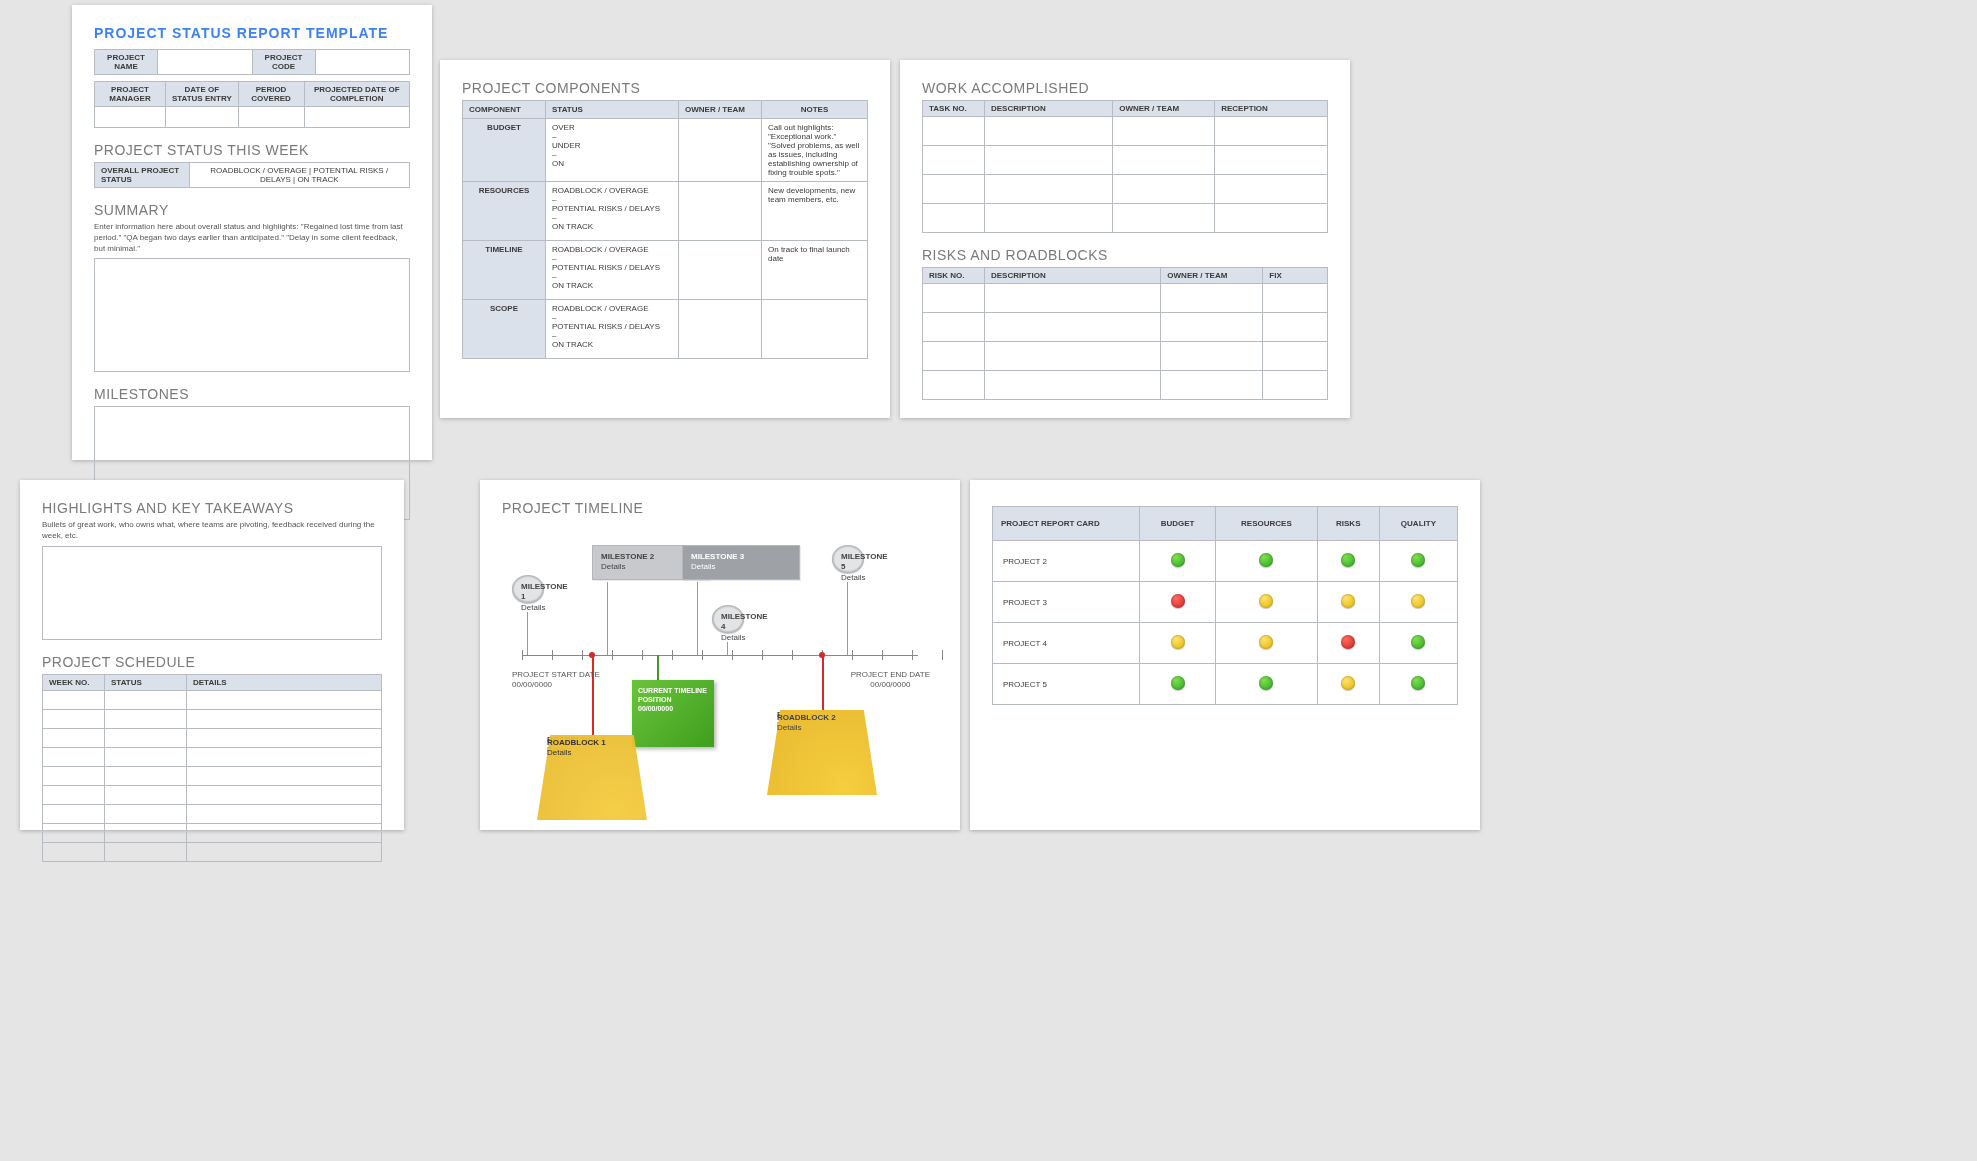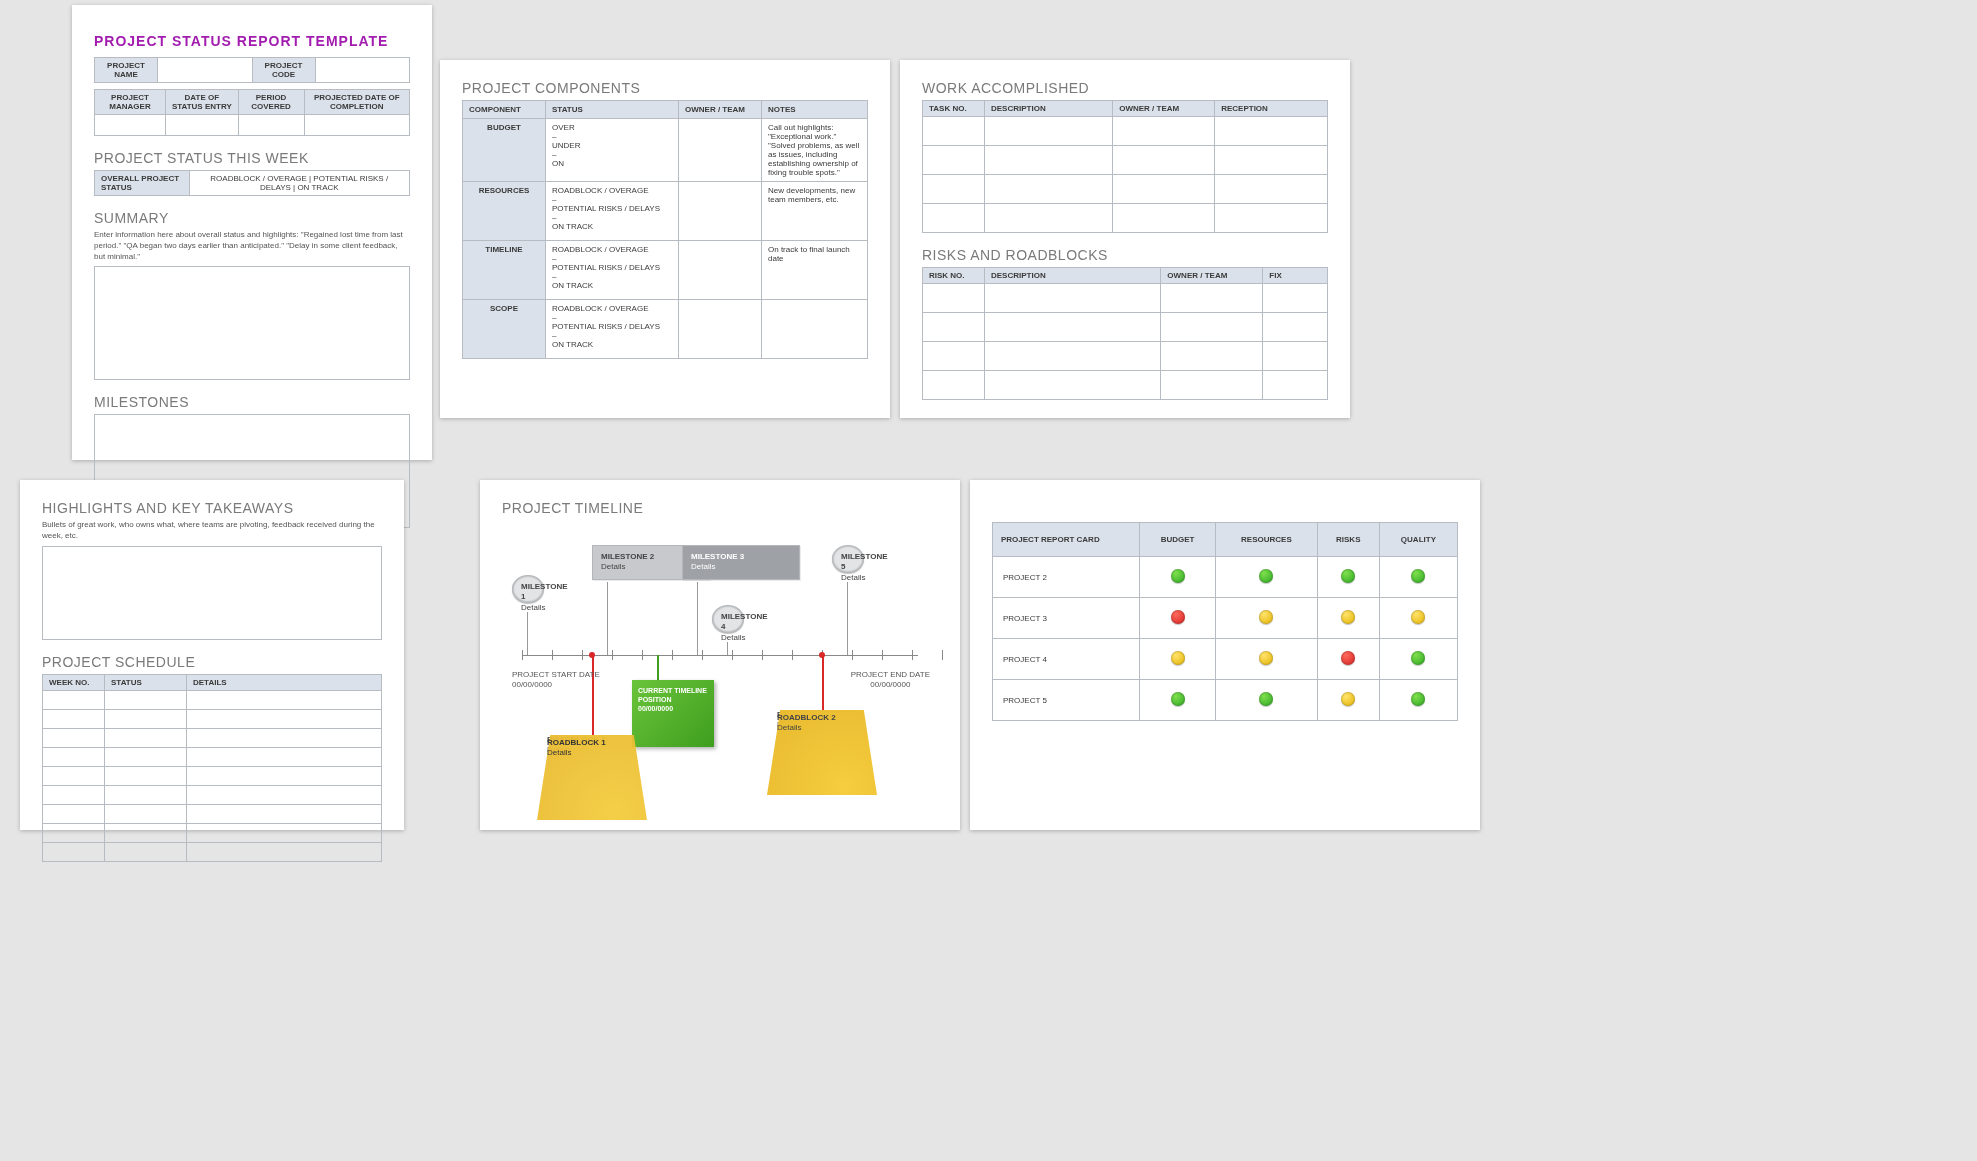--- a/index.html
+++ b/index.html
@@ -6,7 +6,7 @@
 .stage{width:1977px;height:1161px;position:relative}
 .card{position:absolute;background:#fff;box-shadow:0 1px 4px rgba(0,0,0,.25)}
 .pad{padding:18px 22px}
-.title{font-size:14px;font-weight:600;color:#a21caf;letter-spacing:1px;margin:10px 0 8px}
+.title{font-size:14px;font-weight:600;color:#3b82f6;letter-spacing:1px;margin:2px 0 8px}
 table{border-collapse:collapse;width:100%}
 th,td{border:1px solid #b7bcc3;font-size:8px;color:#3a3a3a;text-align:left;vertical-align:top}
 th{background:#dbe1ea;font-weight:600;padding:4px 6px;text-align:center}

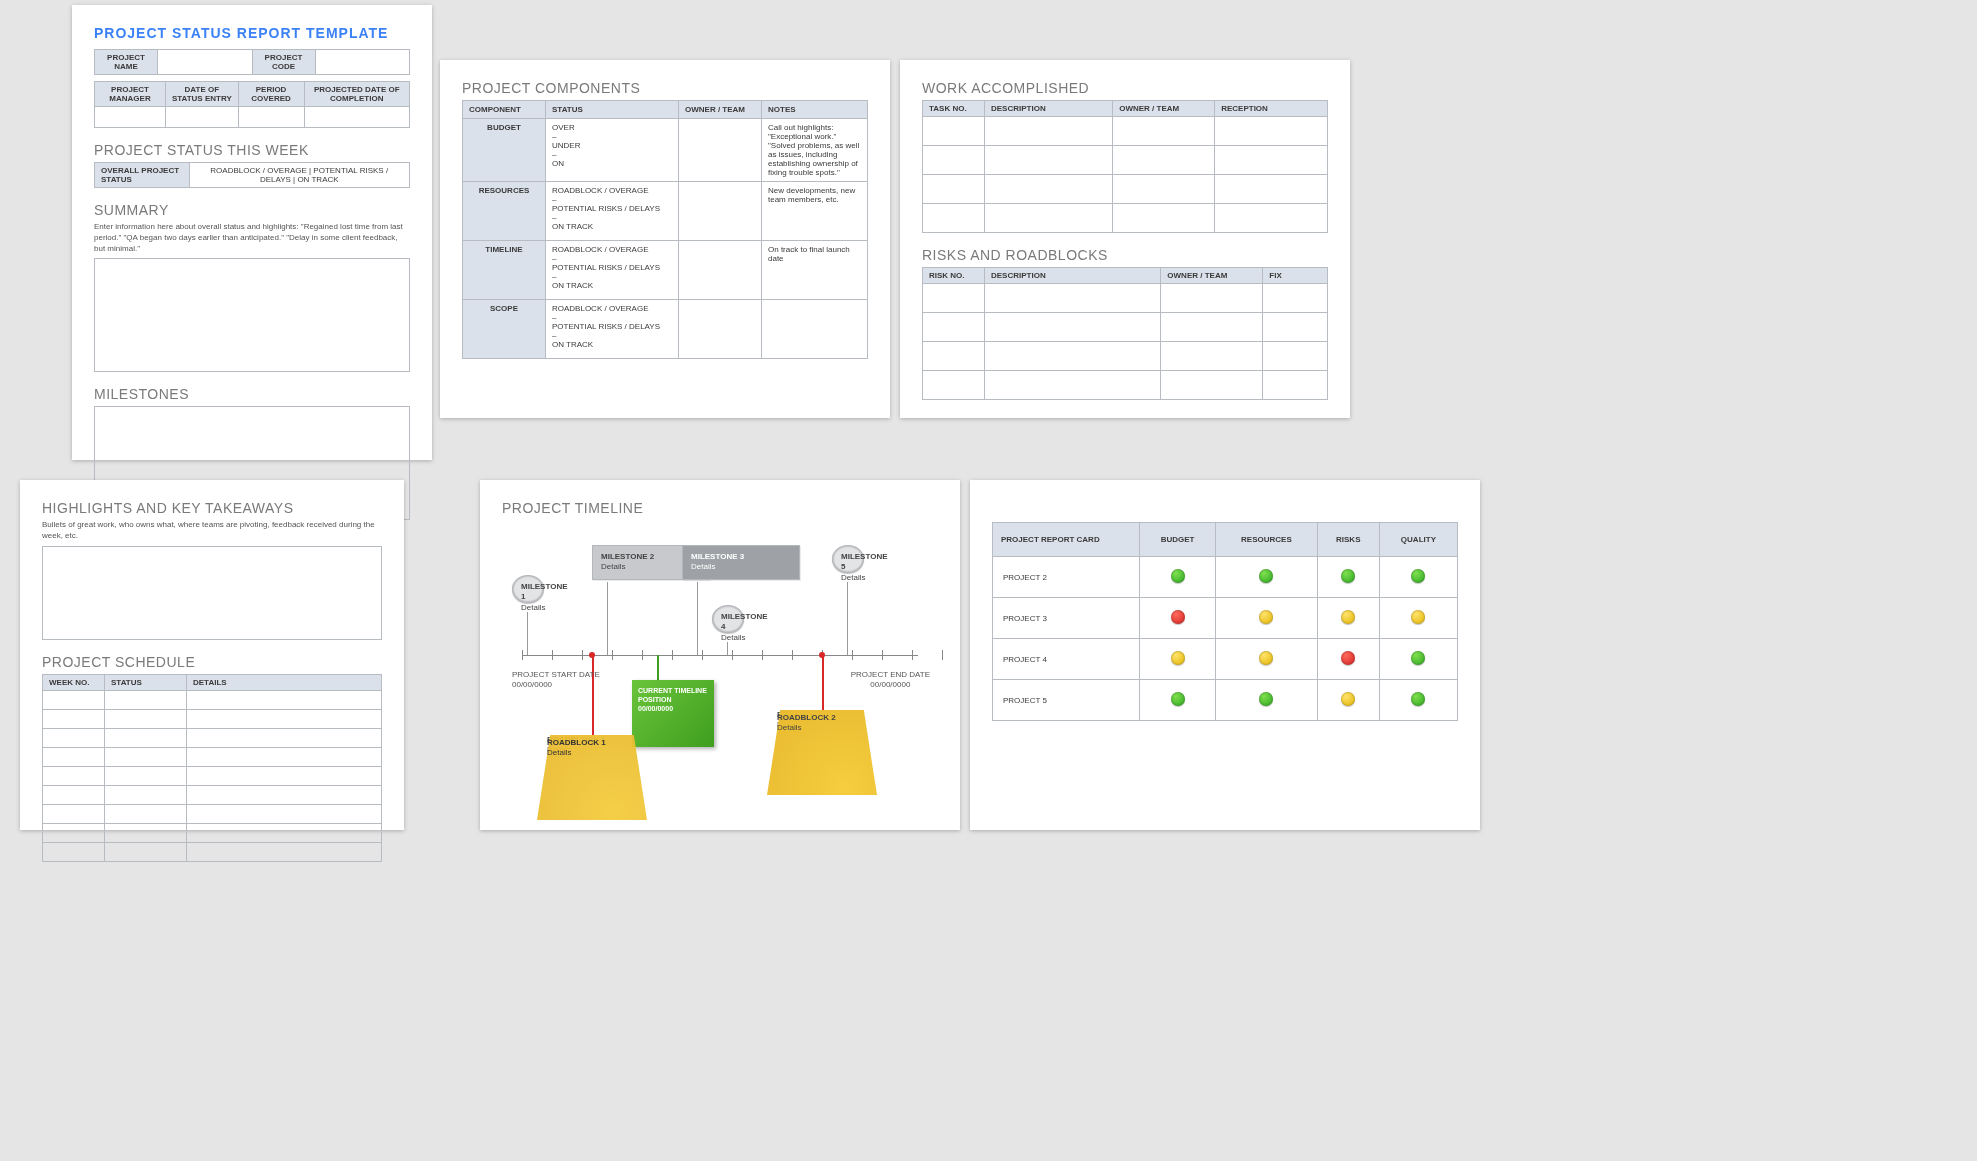--- a/index.html
+++ b/index.html
@@ -104,7 +104,7 @@
     <th style="width:60px;text-align:left;padding-left:6px">COMPONENT</th>
     <th style="width:120px;text-align:left;padding-left:6px">STATUS</th>
     <th style="width:70px;text-align:left;padding-left:6px">OWNER / TEAM</th>
-    <th style="text-align:left;padding-left:6px">NOTES</th>
+    <th style="text-align:center;padding-left:6px">NOTES</th>
    </tr>
    <tr>
               <td class="rowhead">BUDGET</td>

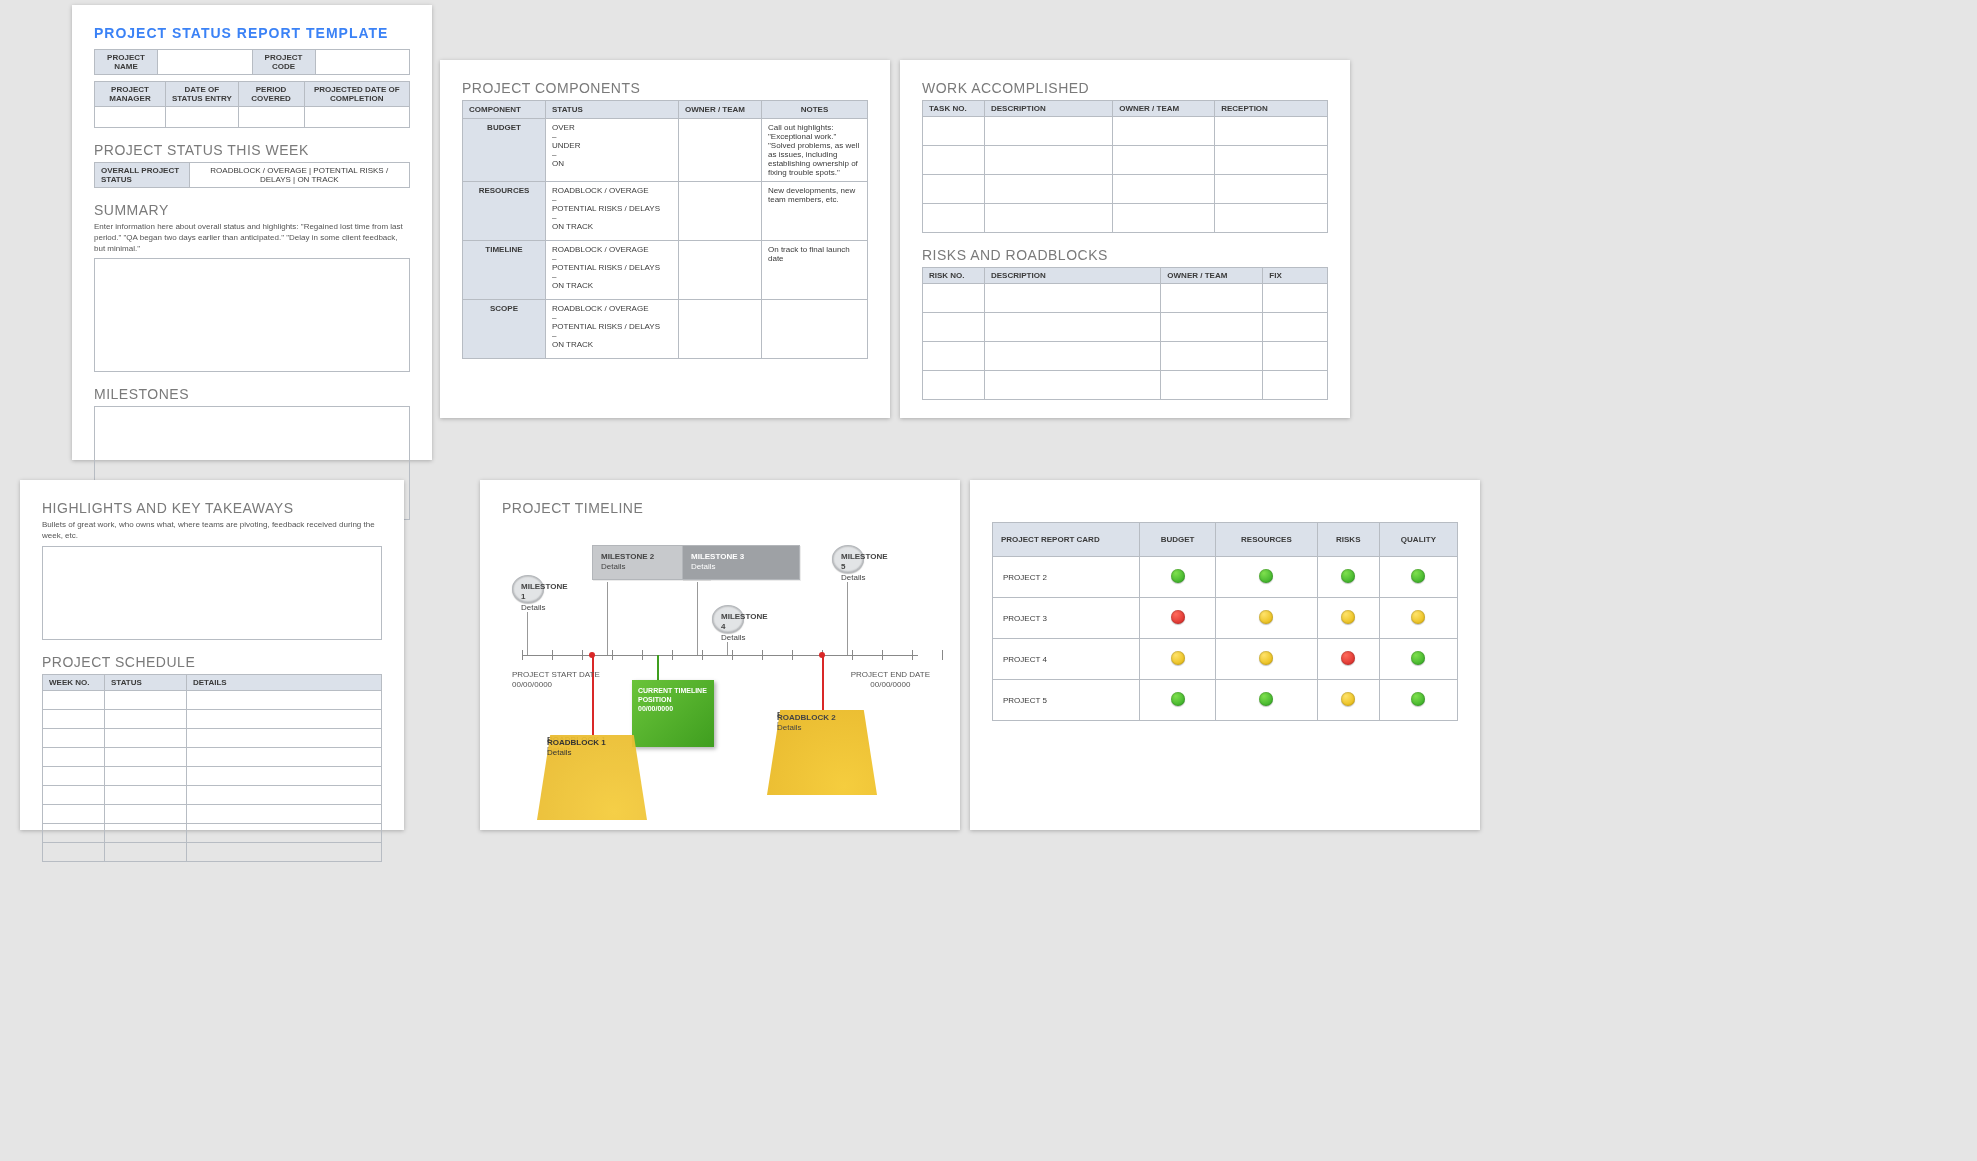--- a/index.html
+++ b/index.html
@@ -345,7 +345,7 @@
 
 <div class="card" style="left:970px;top:480px;width:510px;height:350px">
  <div class="pad">
-  <table class="rc" style="margin-top:24px">
+  <table class="rc" style="margin-top:8px">
    <tbody>
             <tr>
     <th style="text-align:left;width:130px">PROJECT REPORT CARD</th>

